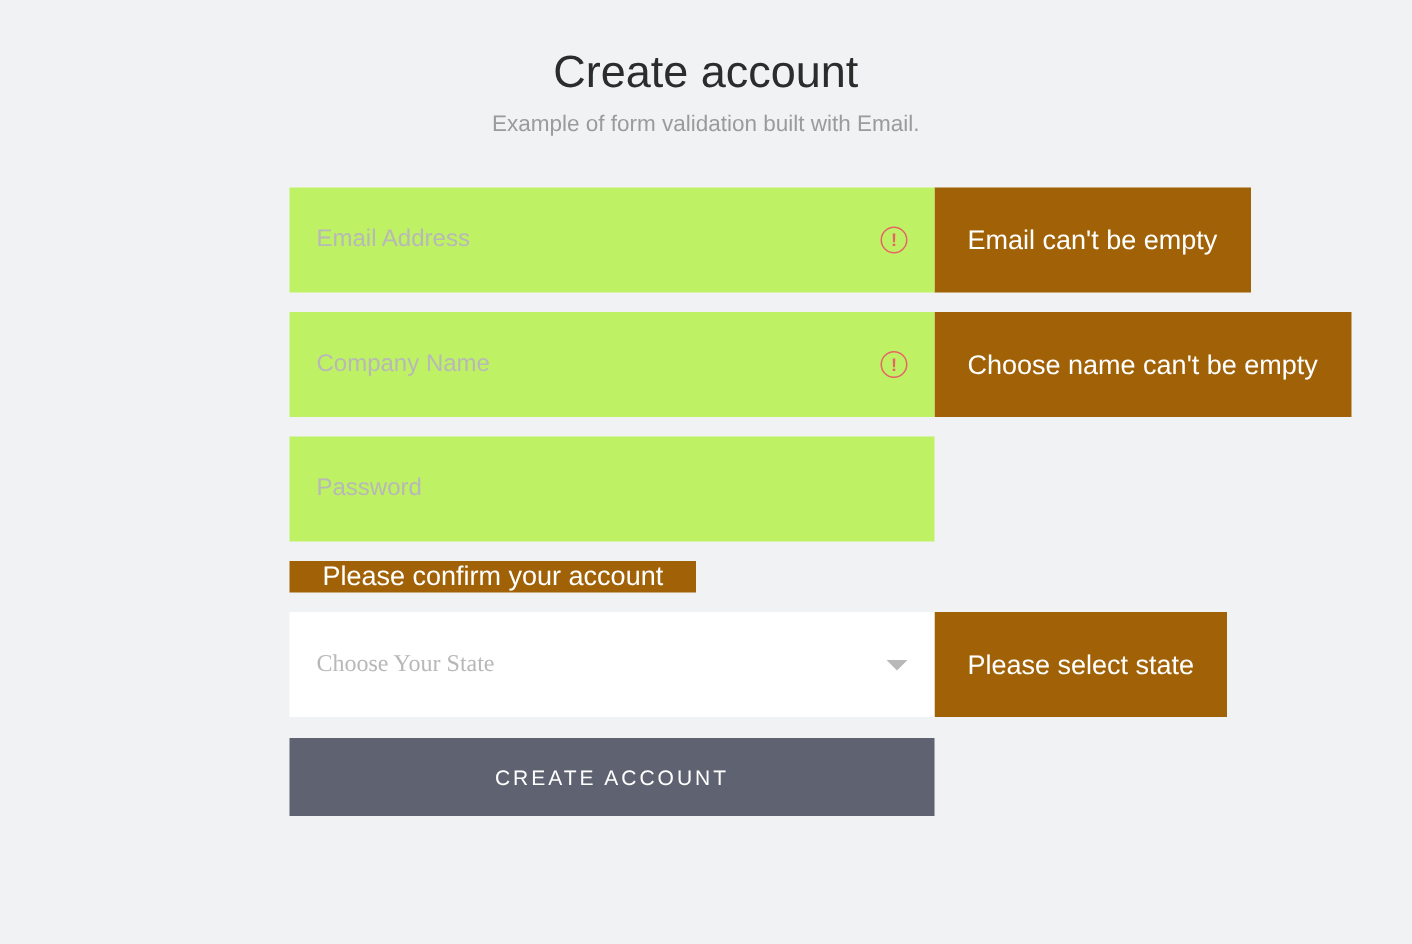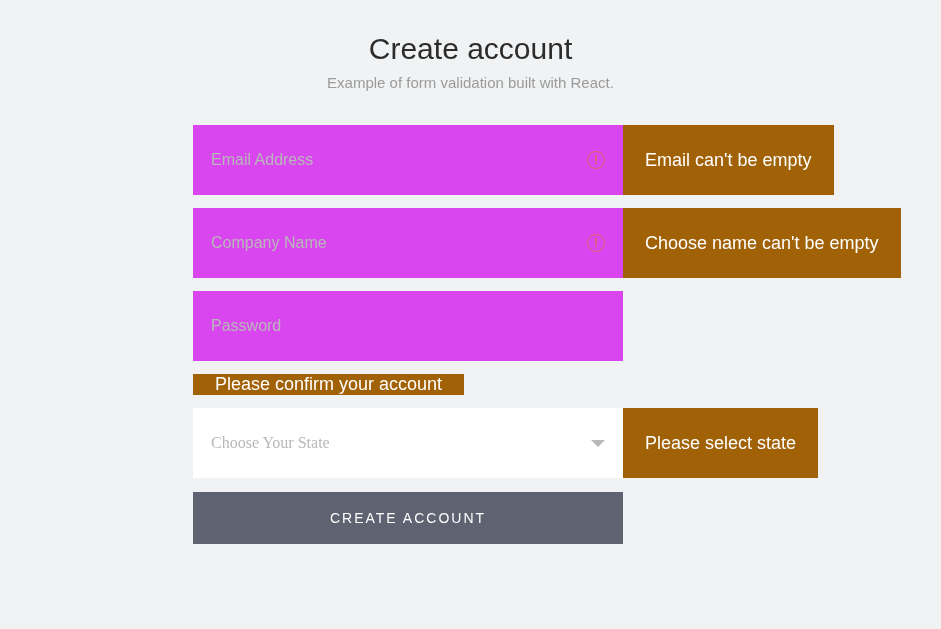--- a/index.html
+++ b/index.html
@@ -145,7 +145,7 @@
 <div class="container">
   <div class="header">
     <h1 class="title">Create account</h1>
-    <p class="subtitle">Example of form validation built with React.</p>
+    <p class="subtitle">Example of form validation built with Email.</p>
   </div>
 
   <div class="form">

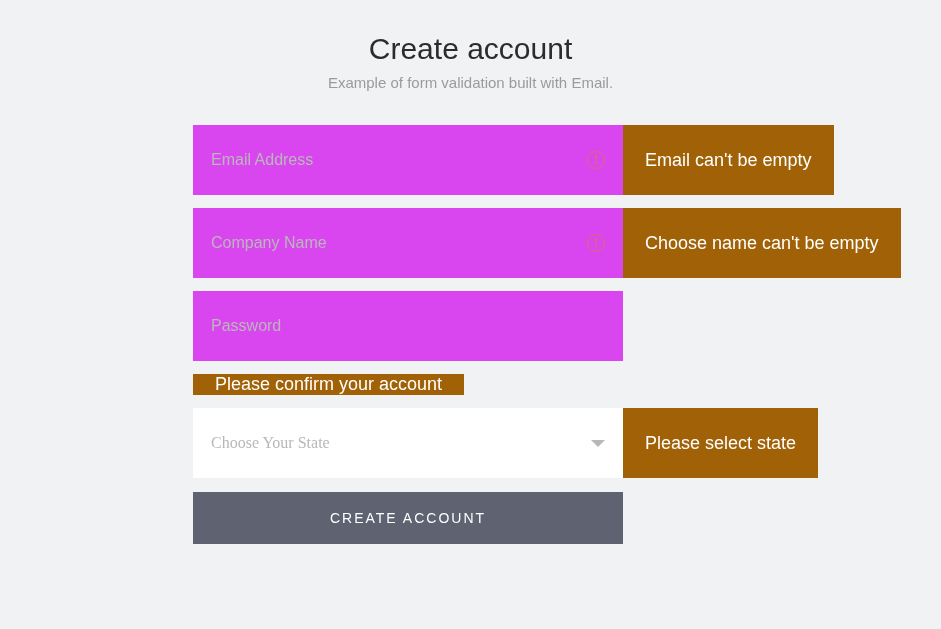--- a/index.html
+++ b/index.html
@@ -48,7 +48,7 @@
     }
     
     .input-wrapper {
-      background: #d946ef;
+      background: #bef264;
       width: 430px;
       height: 70px;
       display: flex;

